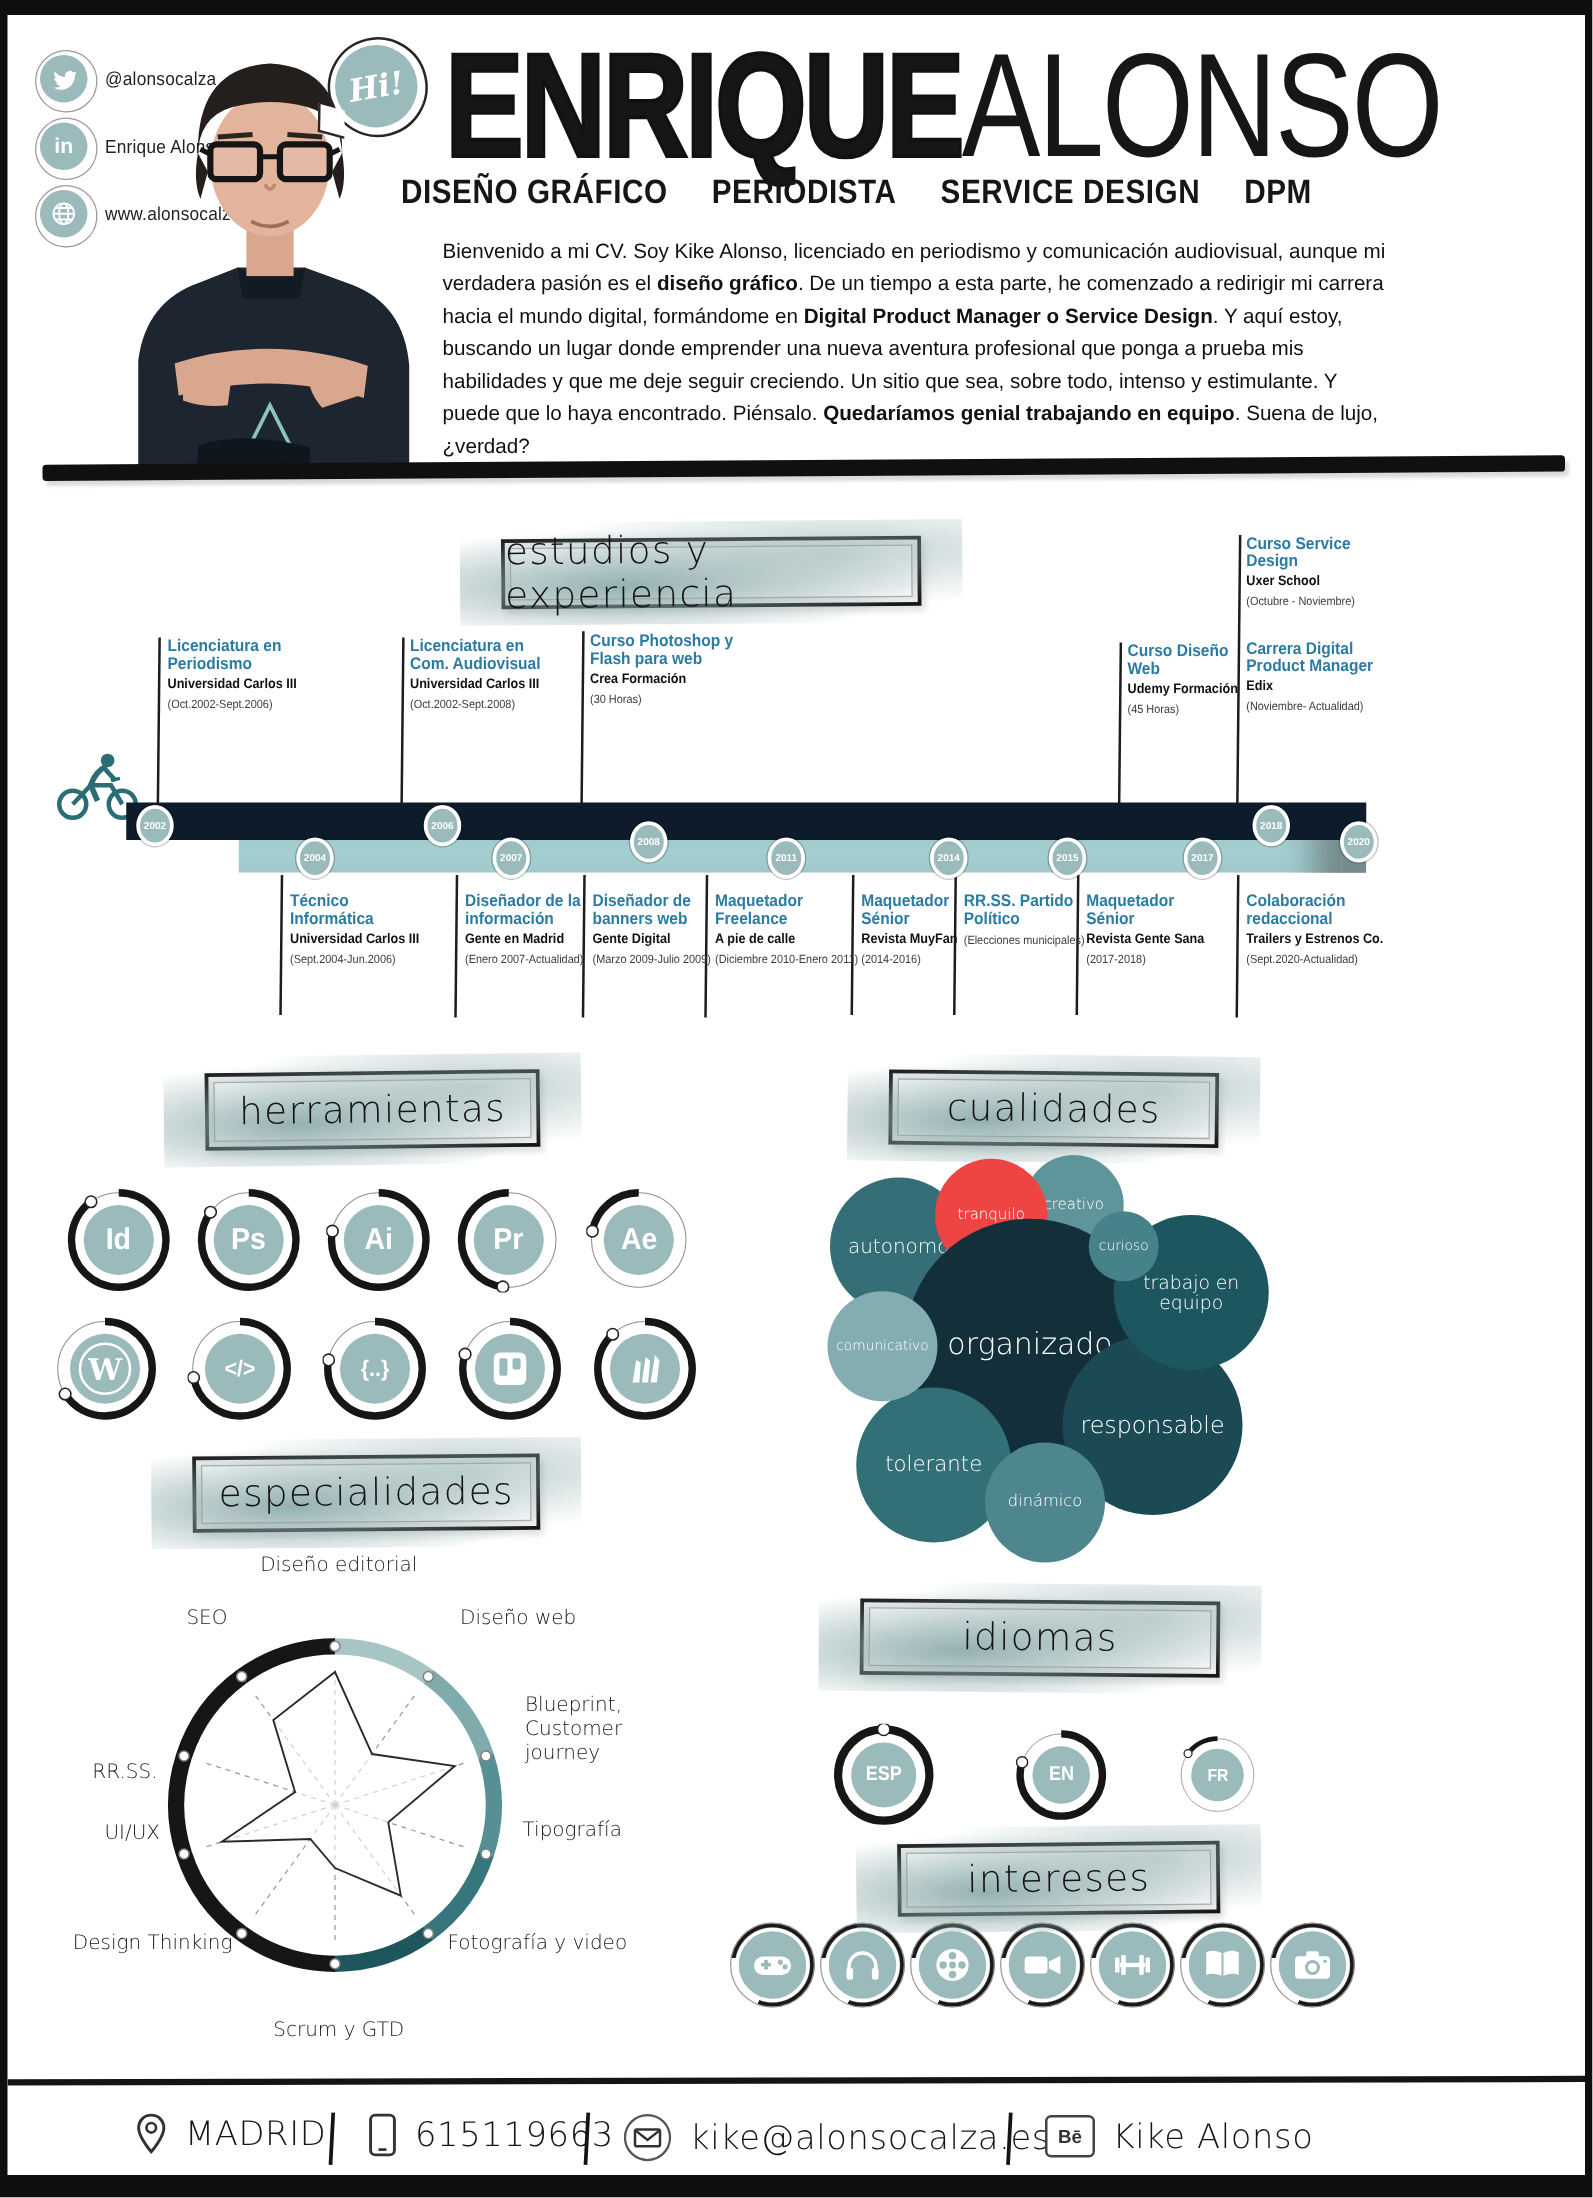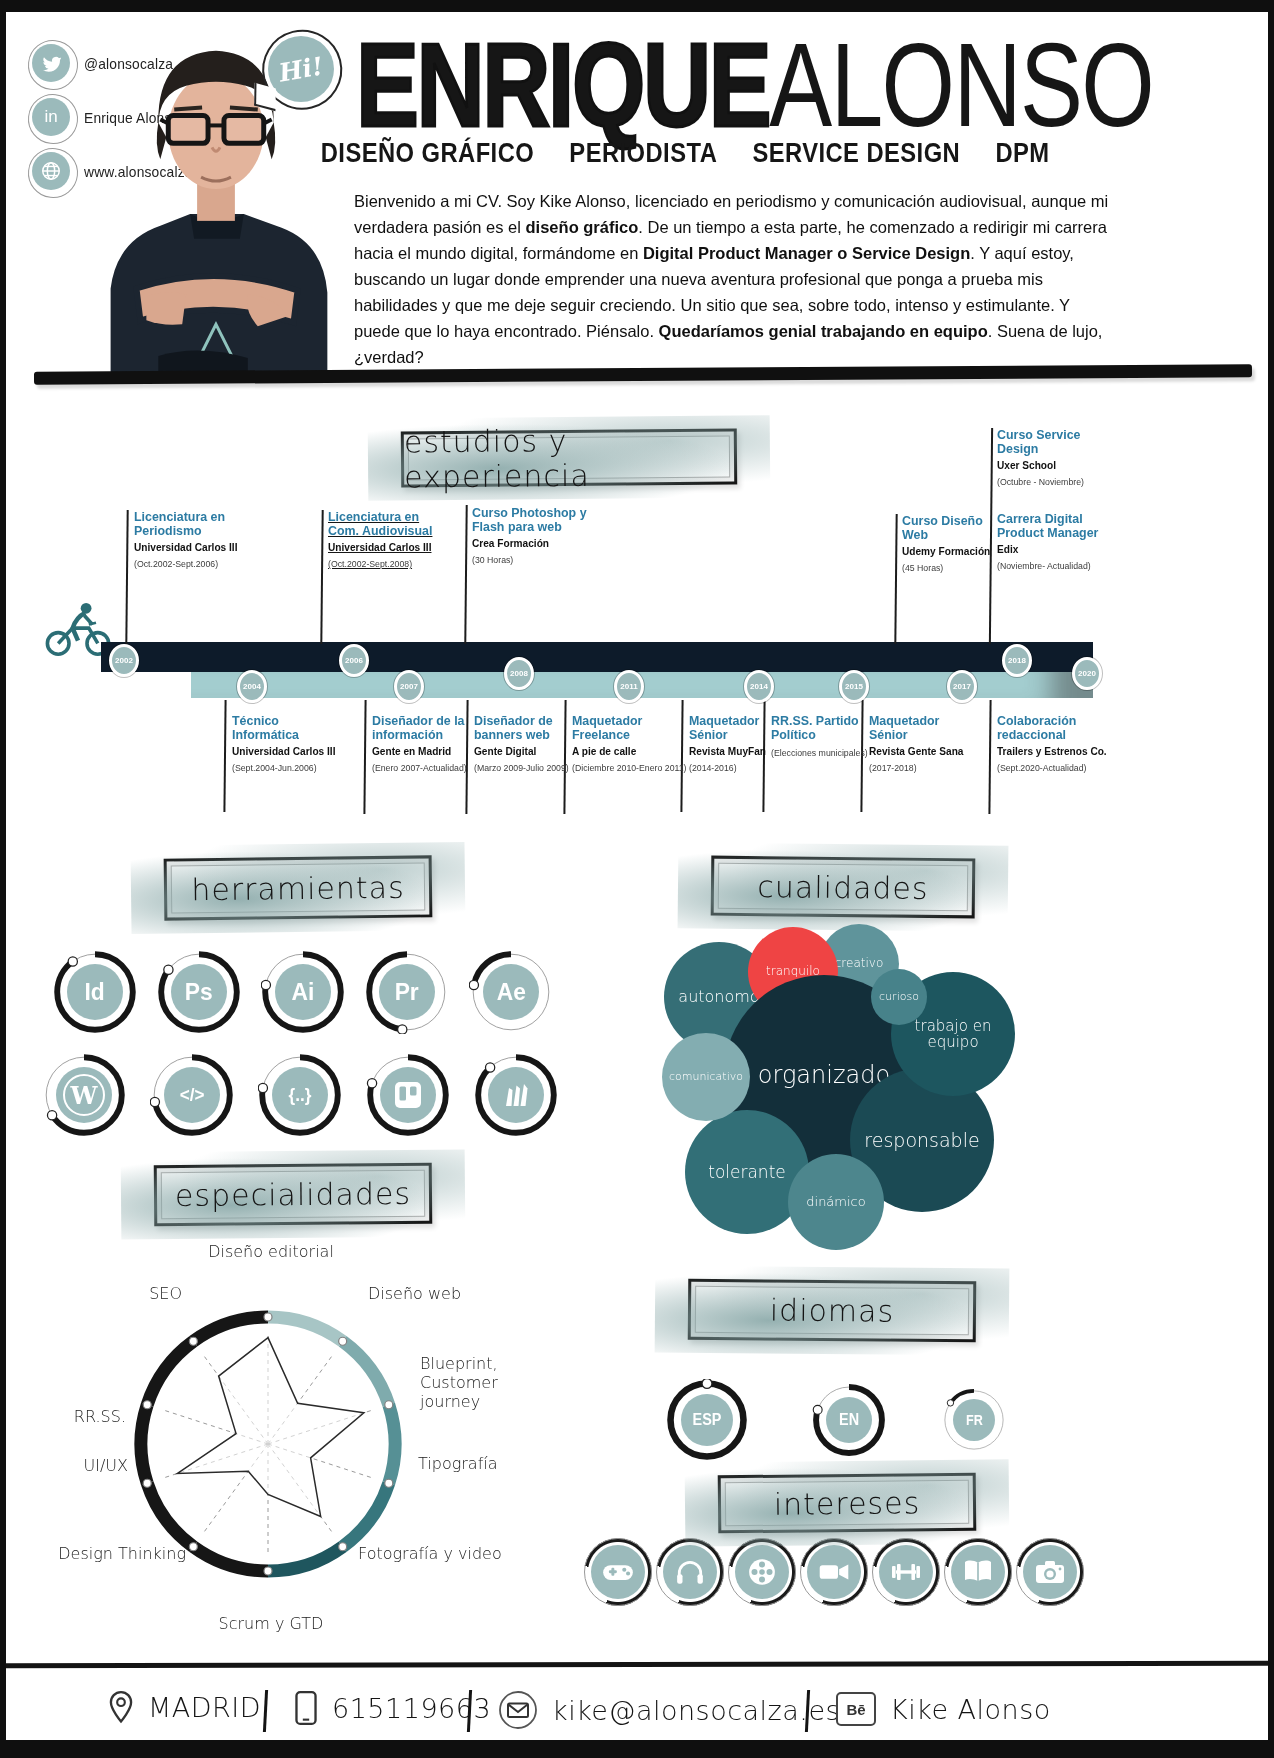--- a/index.html
+++ b/index.html
@@ -15,7 +15,7 @@
   .soc-ic::after{content:"";position:absolute;inset:-6px;border:1.5px solid #9a9a9a;border-radius:50%;
           transform:translate(2px,2px) rotate(6deg);}
   .soc-label{font-size:15px;color:#222;transform:scaleX(.92);transform-origin:left;letter-spacing:.2px;}
-  .in-glyph{color:#fff;font-weight:400;font-size:17px;font-family:"Liberation Sans",sans-serif;}
+  .in-glyph{color:#fff;font-weight:700;font-size:17px;font-family:"Liberation Sans",sans-serif;}
 
   .hi-bubble{position:absolute;left:262px;top:24px;width:66px;height:66px;border-radius:50%;
              background:#9bbabb;display:flex;align-items:center;justify-content:center;z-index:5;}

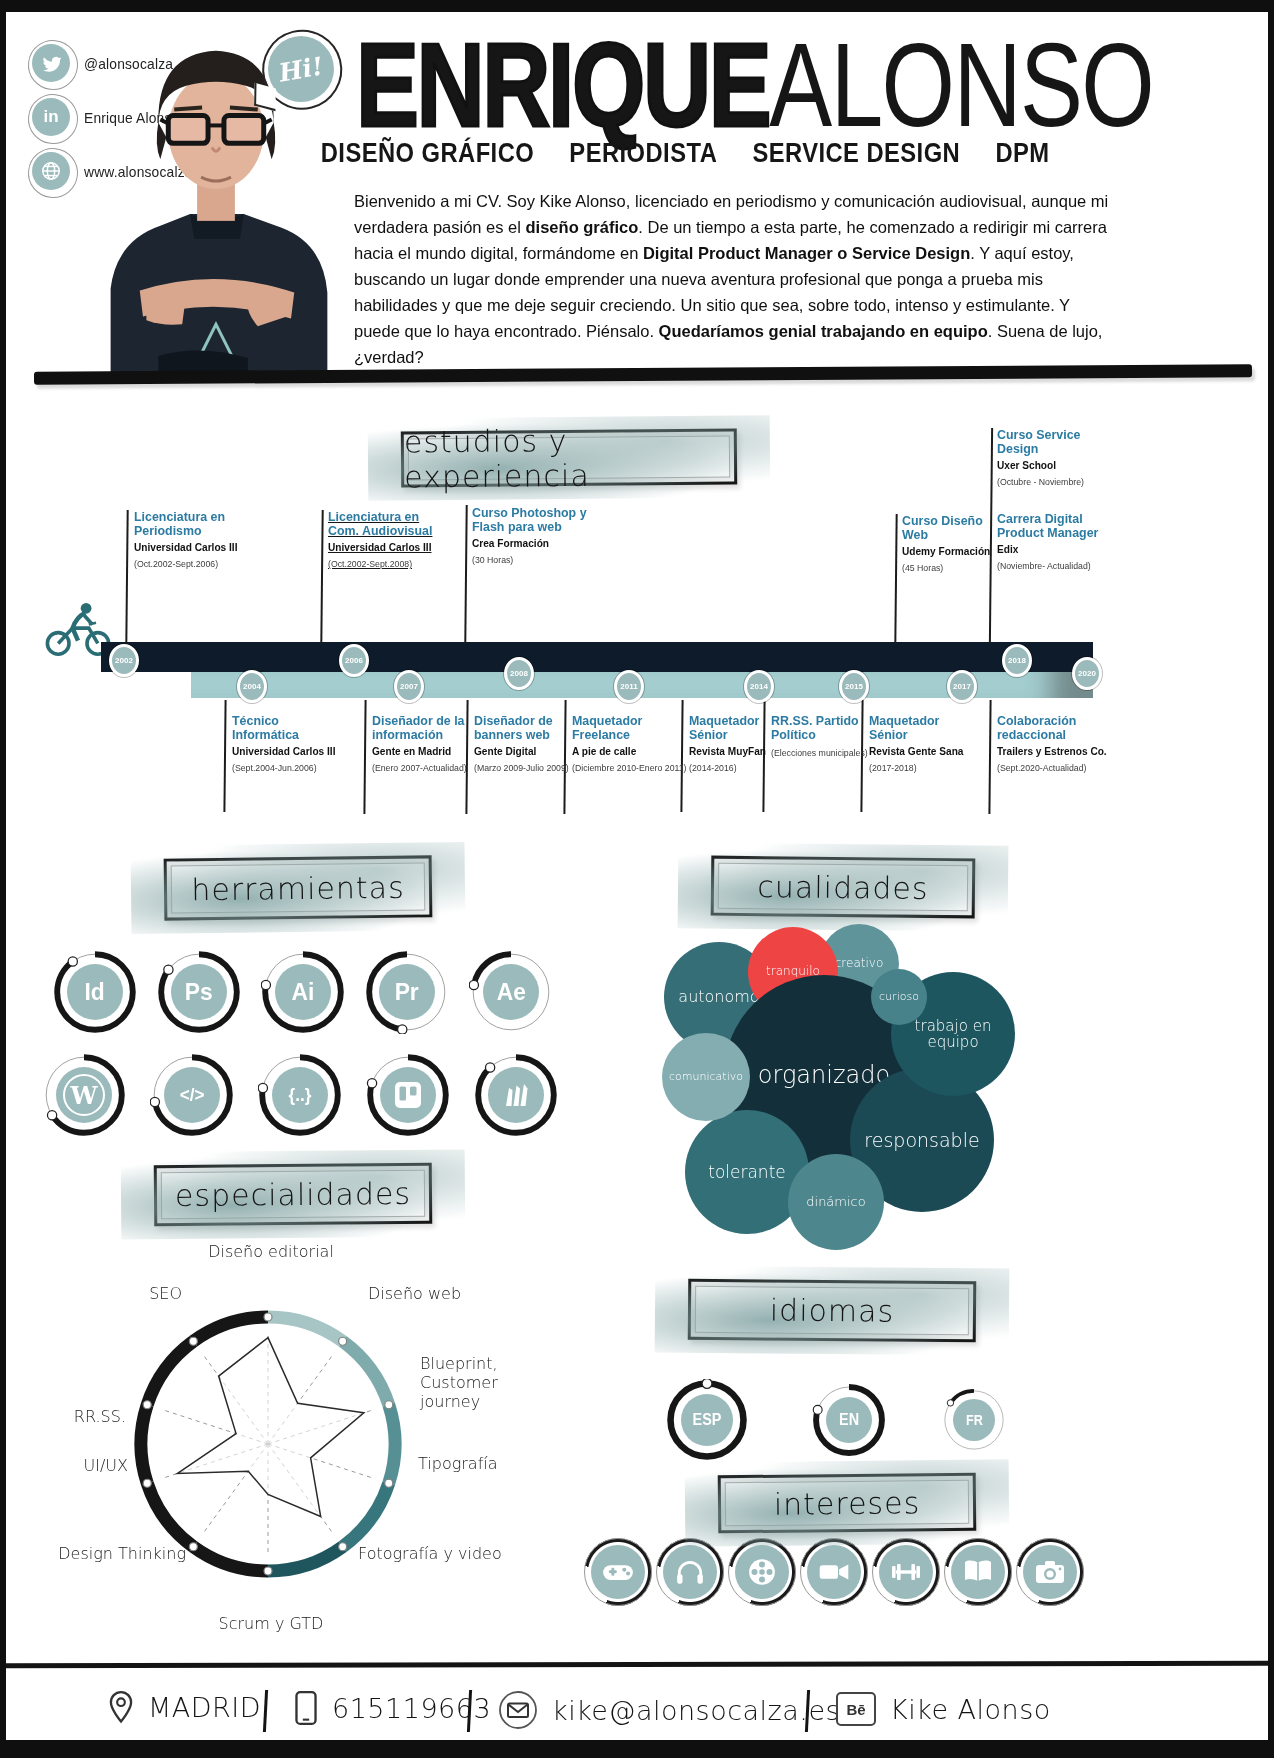--- a/index.html
+++ b/index.html
@@ -246,7 +246,7 @@
     <div class="tl-org">Universidad Carlos III</div>
     <div class="tl-date">(Oct.2002-Sept.2006)</div>
   </div>
-  <div class="tl-item" style="left:322px;top:498px;width:135px;text-decoration:underline;">
+  <div class="tl-item" style="left:322px;top:498px;width:135px;">
     <div class="tl-title">Licenciatura en Com. Audiovisual</div>
     <div class="tl-org">Universidad Carlos III</div>
     <div class="tl-date">(Oct.2002-Sept.2008)</div>

